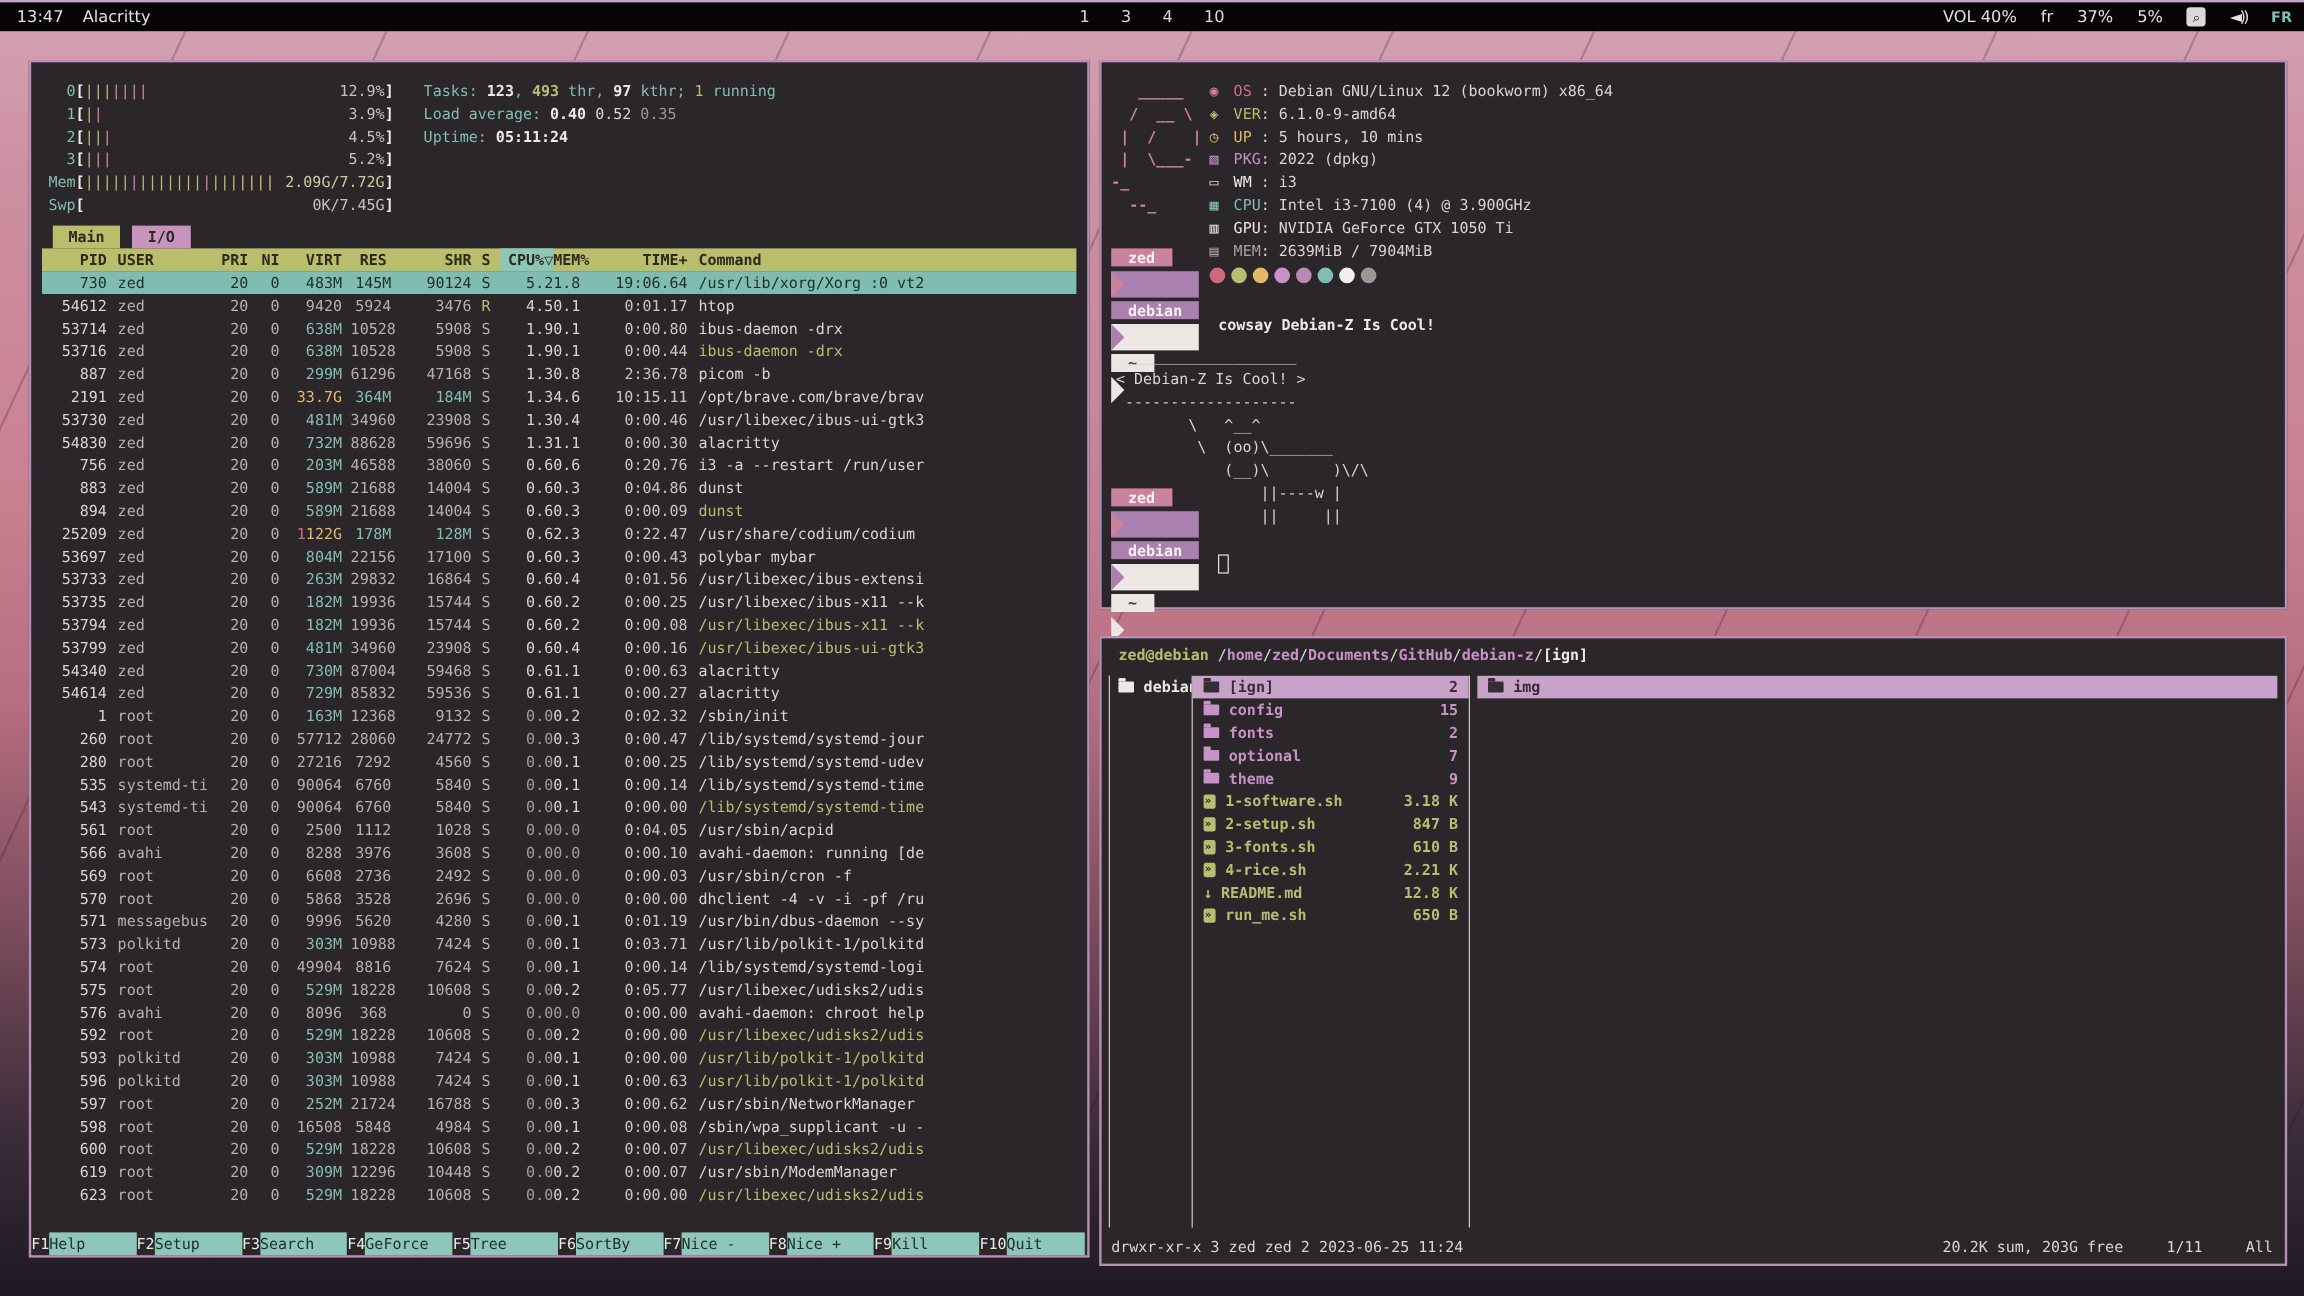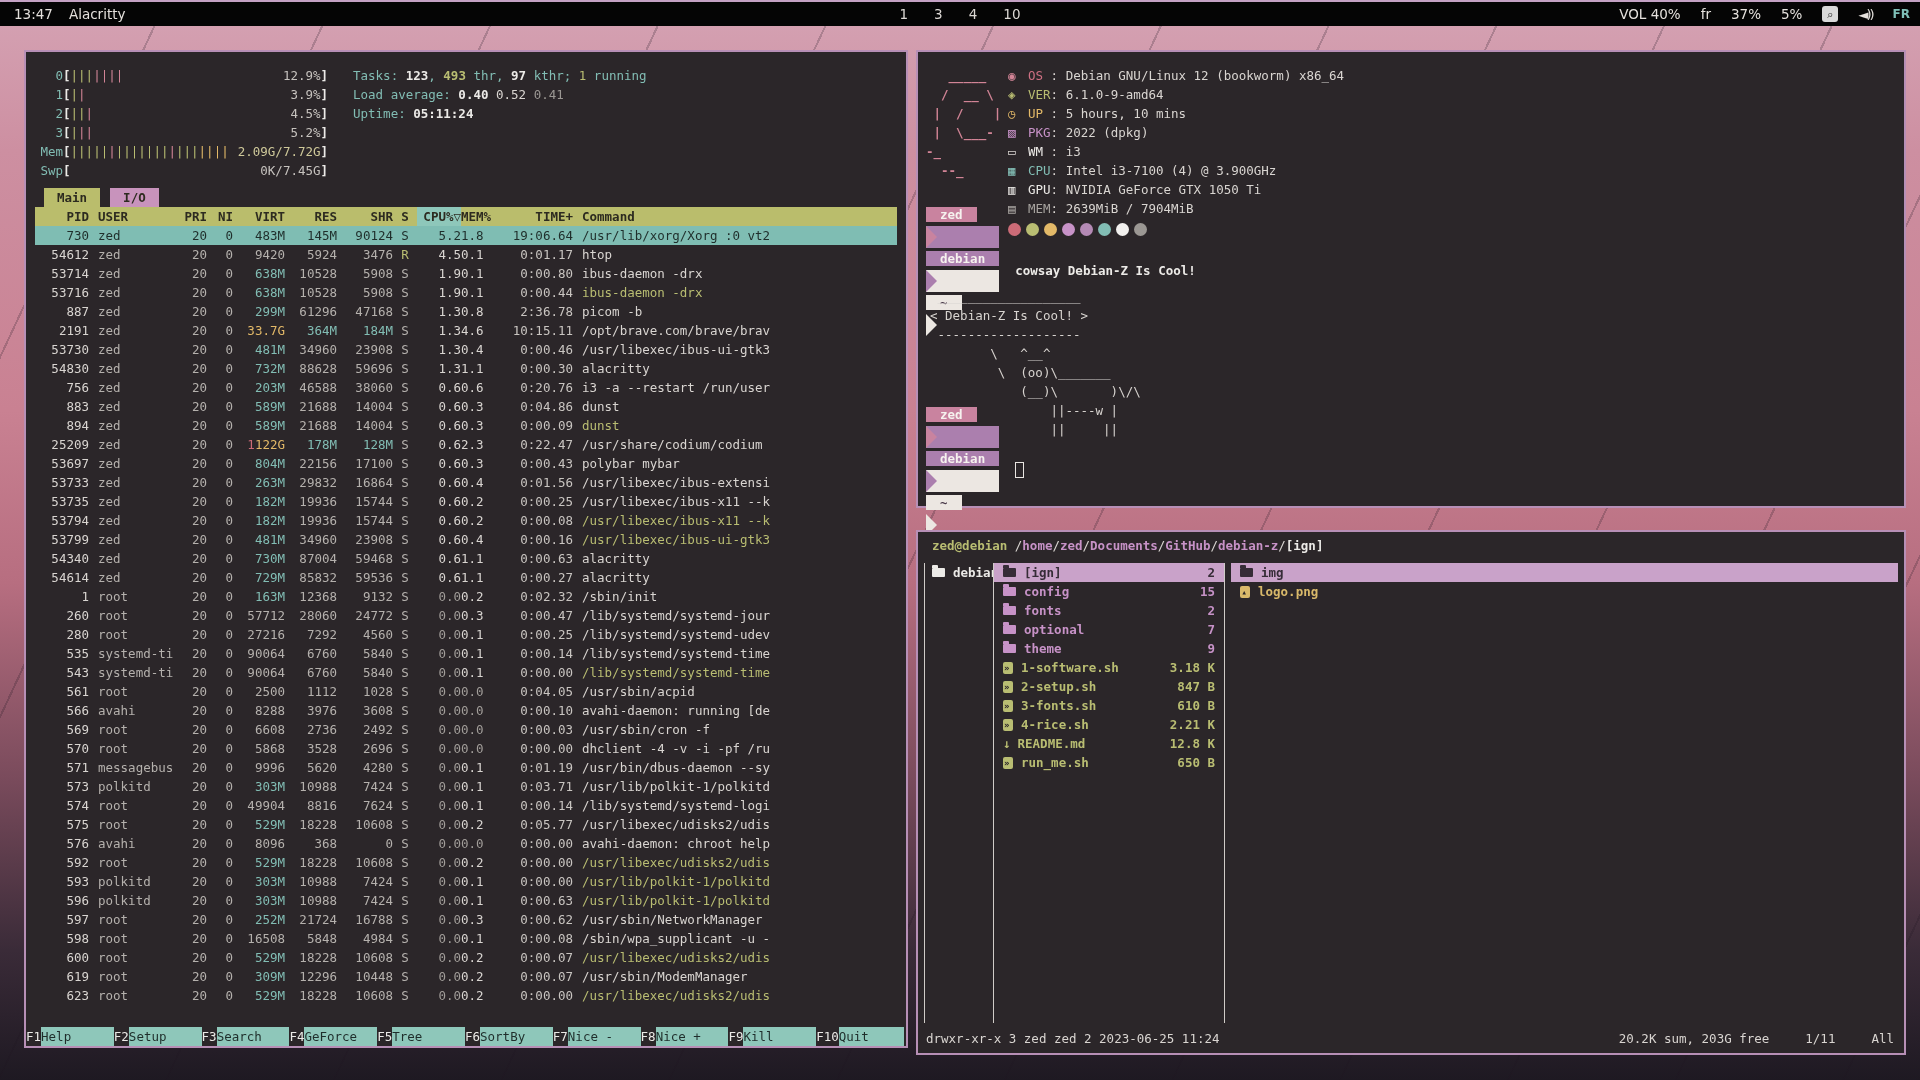--- a/index.html
+++ b/index.html
@@ -211,7 +211,7 @@
       </div>
     <div class="stats" id="stats">
         <div class="stat-line"><span class="sg-t">Tasks: </span><span class="sg-wb">123</span><span class="sg-t">, </span><span class="sg-ob">493</span><span class="sg-t"> thr, </span><span class="sg-wb">97</span><span class="sg-t"> kthr; </span><span class="sg-g">1</span><span class="sg-t"> running</span></div>
-        <div class="stat-line"><span class="sg-t">Load average: </span><span class="sg-wb">0.40 </span><span class="sg-w">0.52 </span><span class="sg-gr">0.41</span></div>
+        <div class="stat-line"><span class="sg-t">Load average: </span><span class="sg-wb">0.40 </span><span class="sg-w">0.52 </span><span class="sg-gr">0.35</span></div>
         <div class="stat-line"><span class="sg-t">Uptime: </span><span class="sg-wb">05:11:24</span></div>
       </div>
   </div>

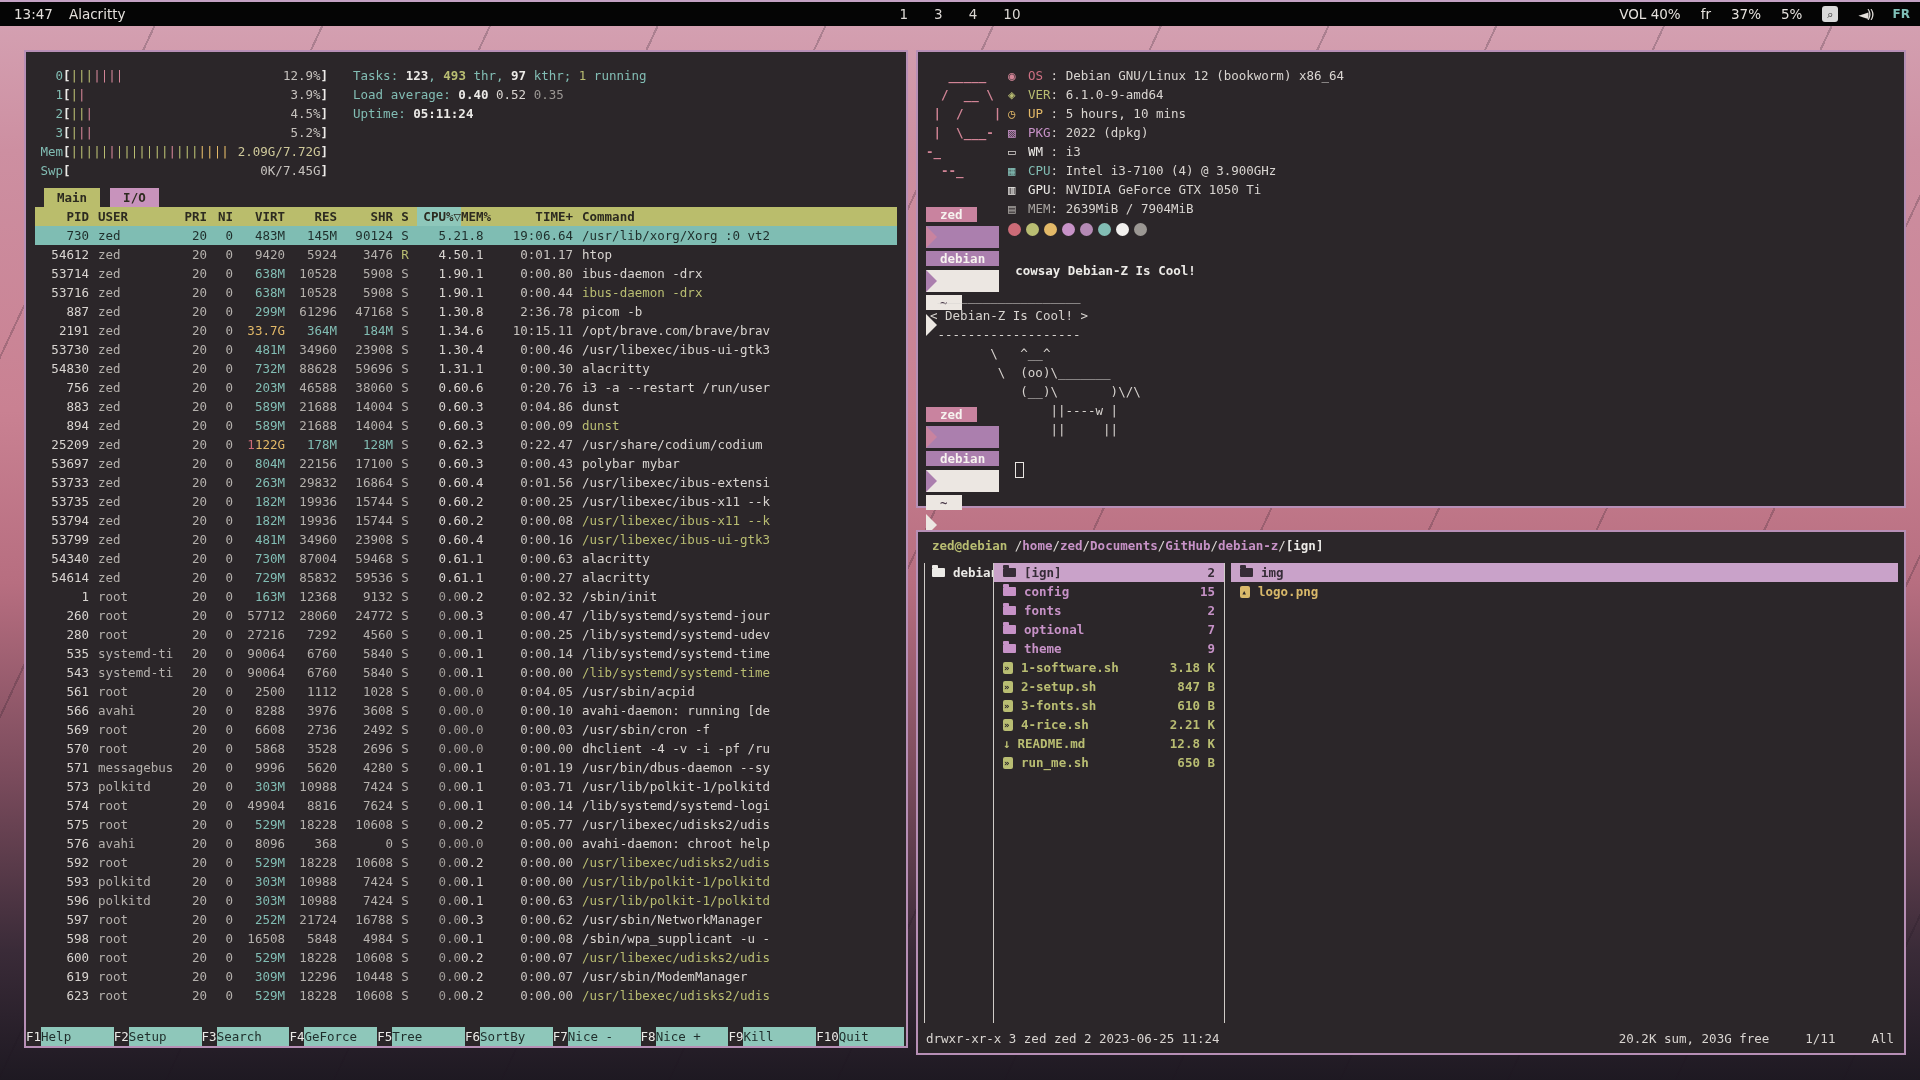--- a/index.html
+++ b/index.html
@@ -53,7 +53,7 @@
   .co-pri{width:30px;text-align:right}
   .co-ni{width:26px;text-align:right}
   .co-virt{width:52px;text-align:right}
-  .co-res{width:52px;text-align:right}
+  .co-res{width:52px;text-align:center}
   .co-shr{width:56px;text-align:right}
   .co-s{width:24px;text-align:center}
   .co-cpu{width:44px;text-align:right}

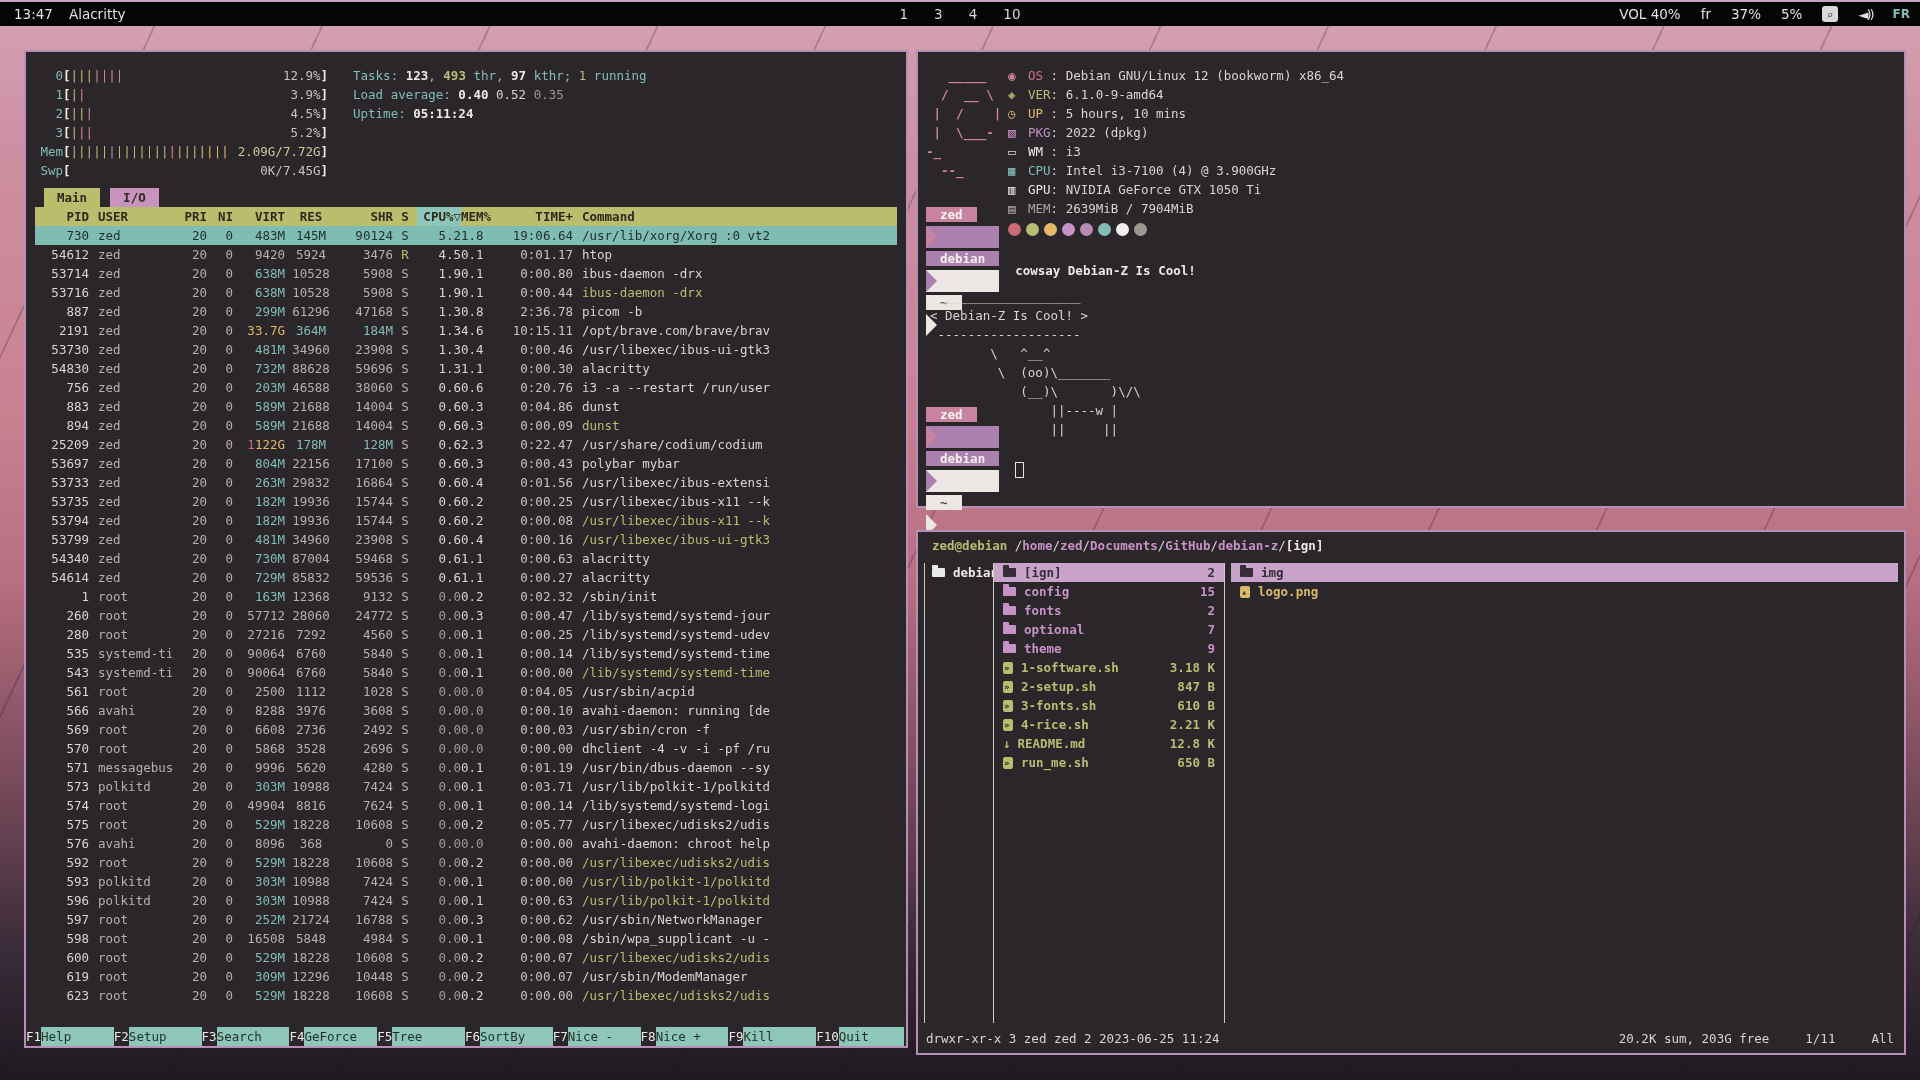--- a/index.html
+++ b/index.html
@@ -428,7 +428,6 @@
       </div>
     <div class="pane pane-preview" id="pane-preview">
         <div class="fm-row t-dir selected"><span class="icon-folder"></span><span class="name">img</span></div>
-        <div class="fm-row t-image"><span class="icon-file img"></span><span class="name">logo.png</span></div>
       </div>
   </div>
   <div class="fm-status">

